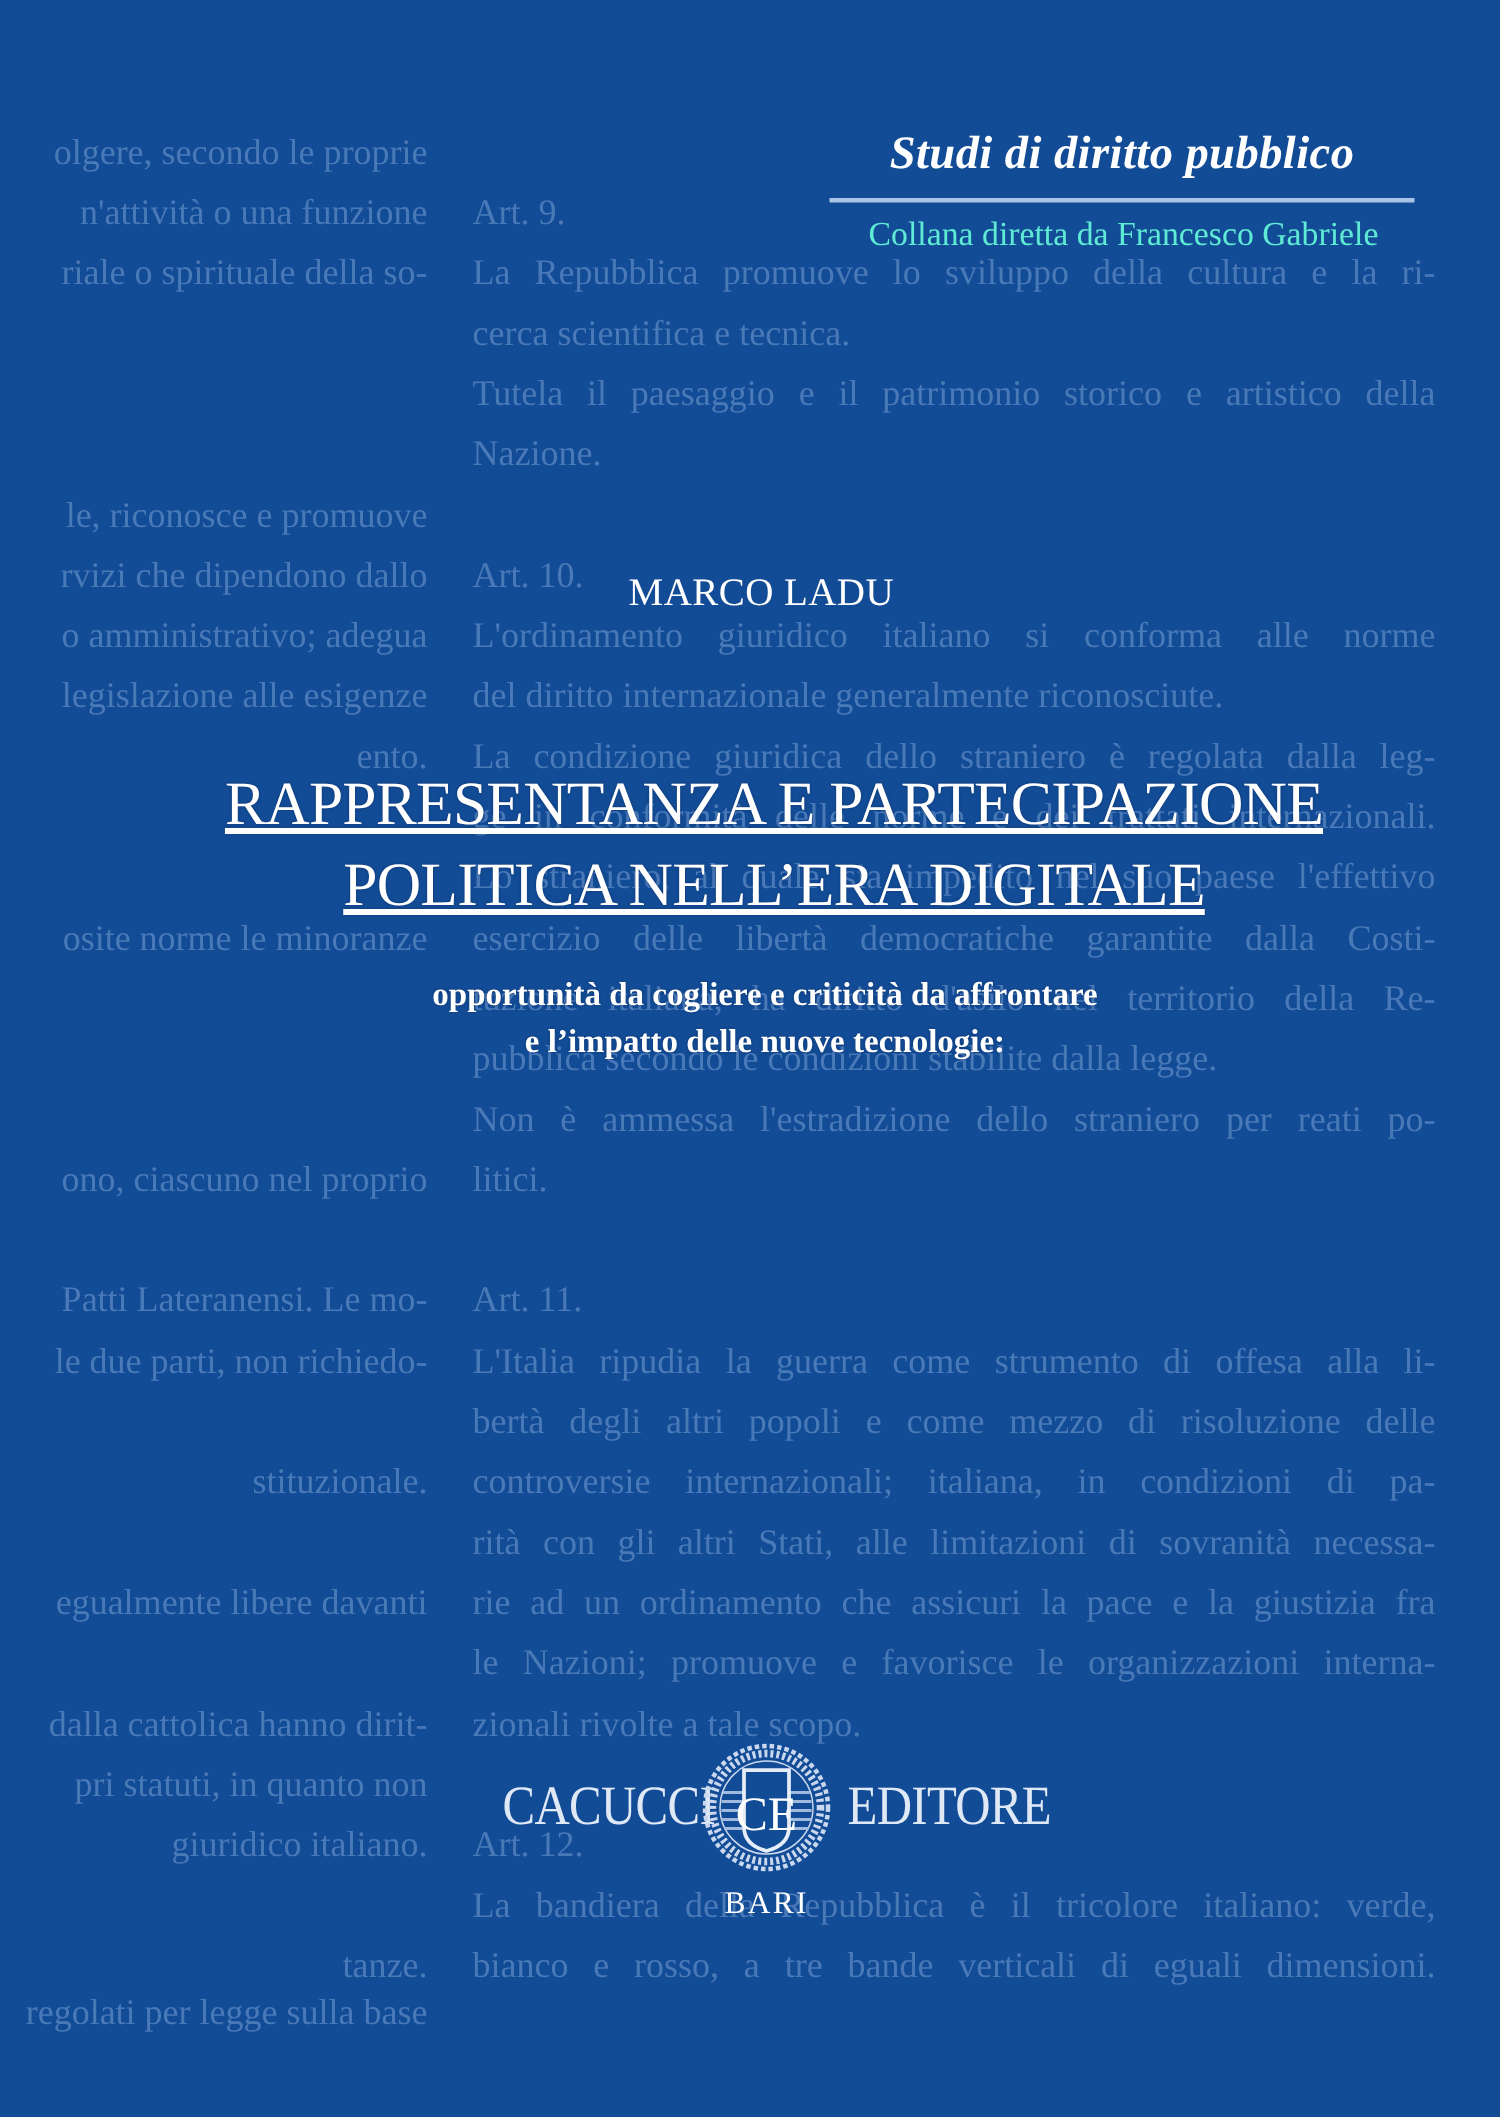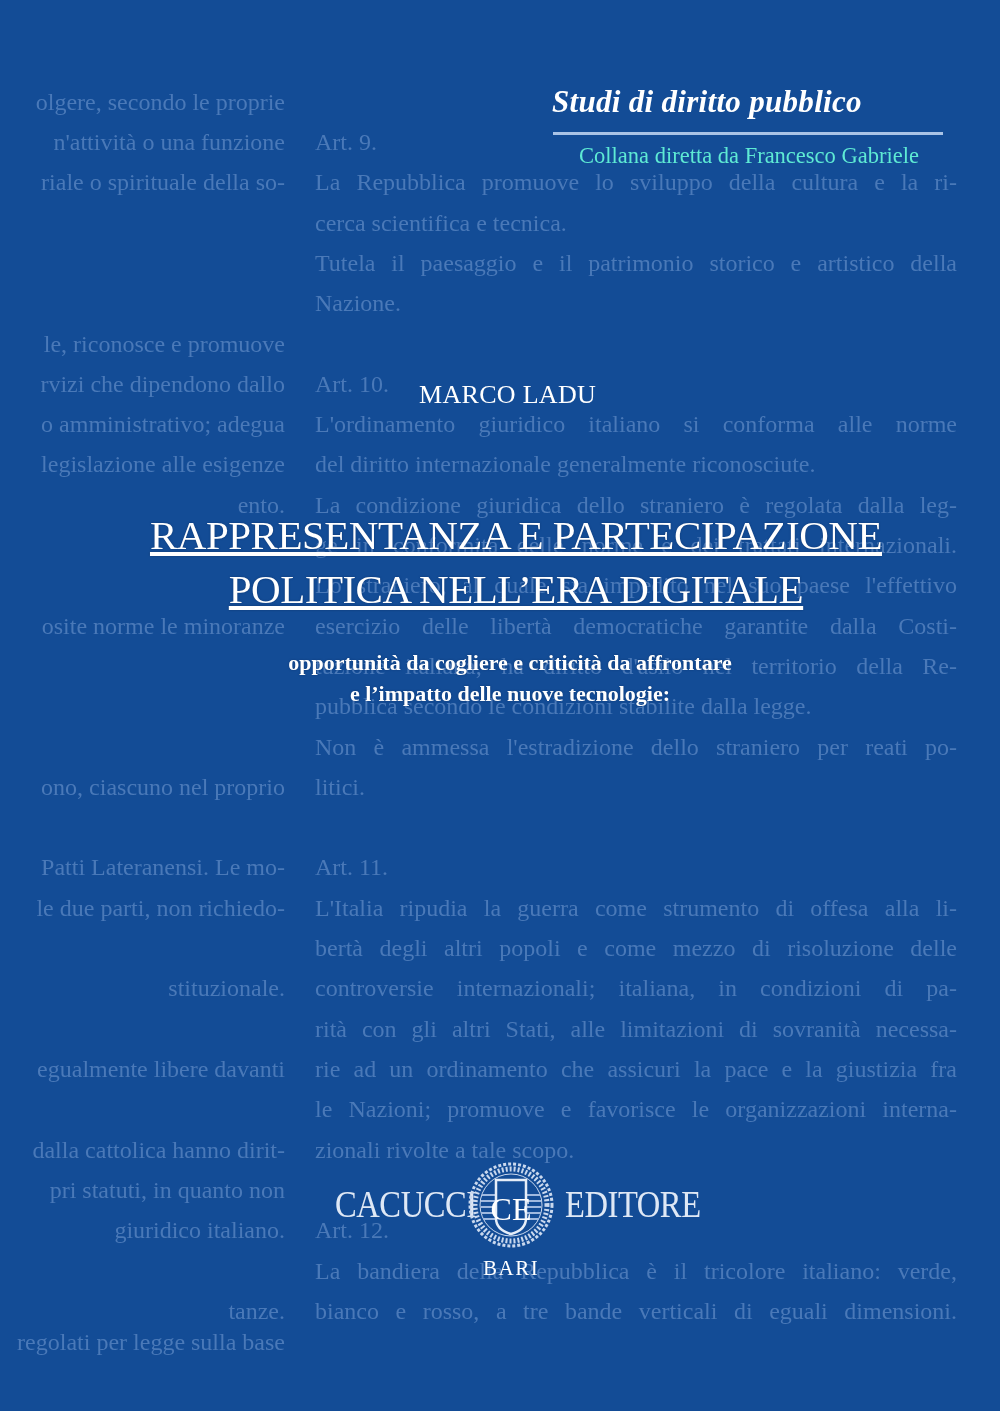--- a/index.html
+++ b/index.html
@@ -23,7 +23,7 @@
     .series-title {
       position: absolute; left: 552px; top: 84px; width: 392px;
       color: #ffffff; font-style: italic; font-weight: bold;
-      font-size: 31px; text-align: left; letter-spacing: 0.3px;
+      font-size: 31px; text-align: center; letter-spacing: 0.3px;
     }
     .series-rule {
       position: absolute; left: 553px; top: 132px; width: 390px; height: 3px;

